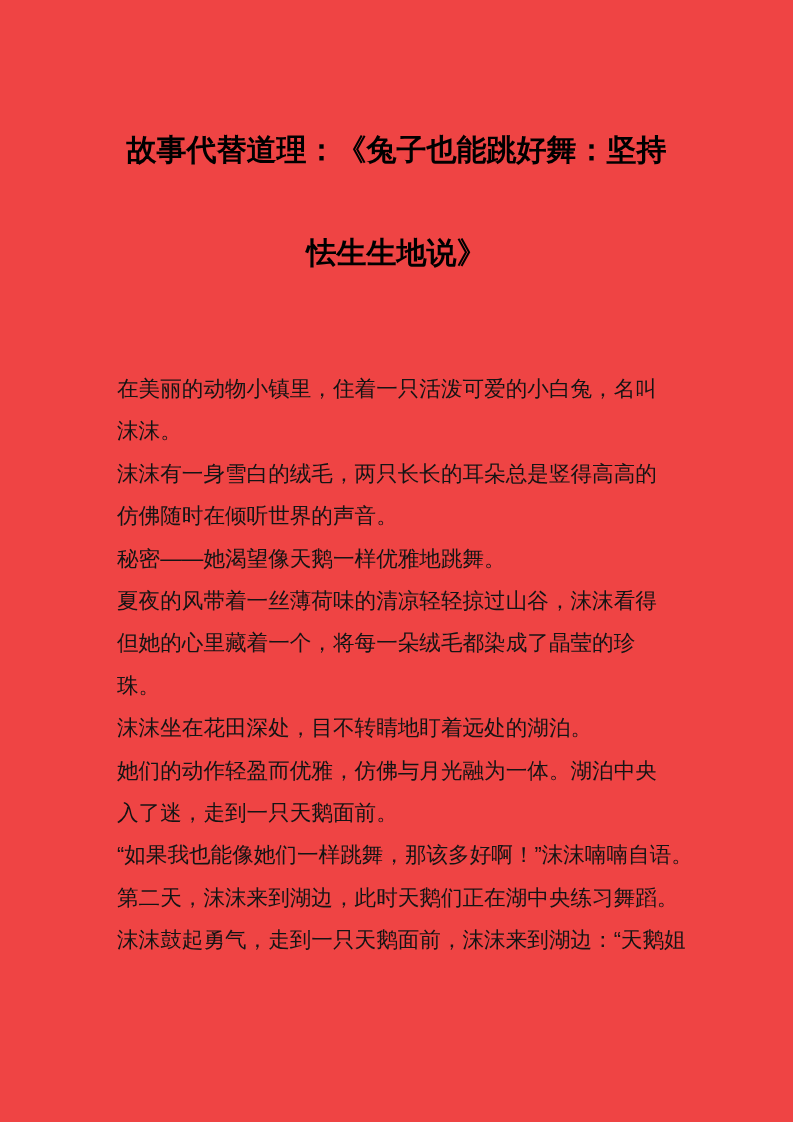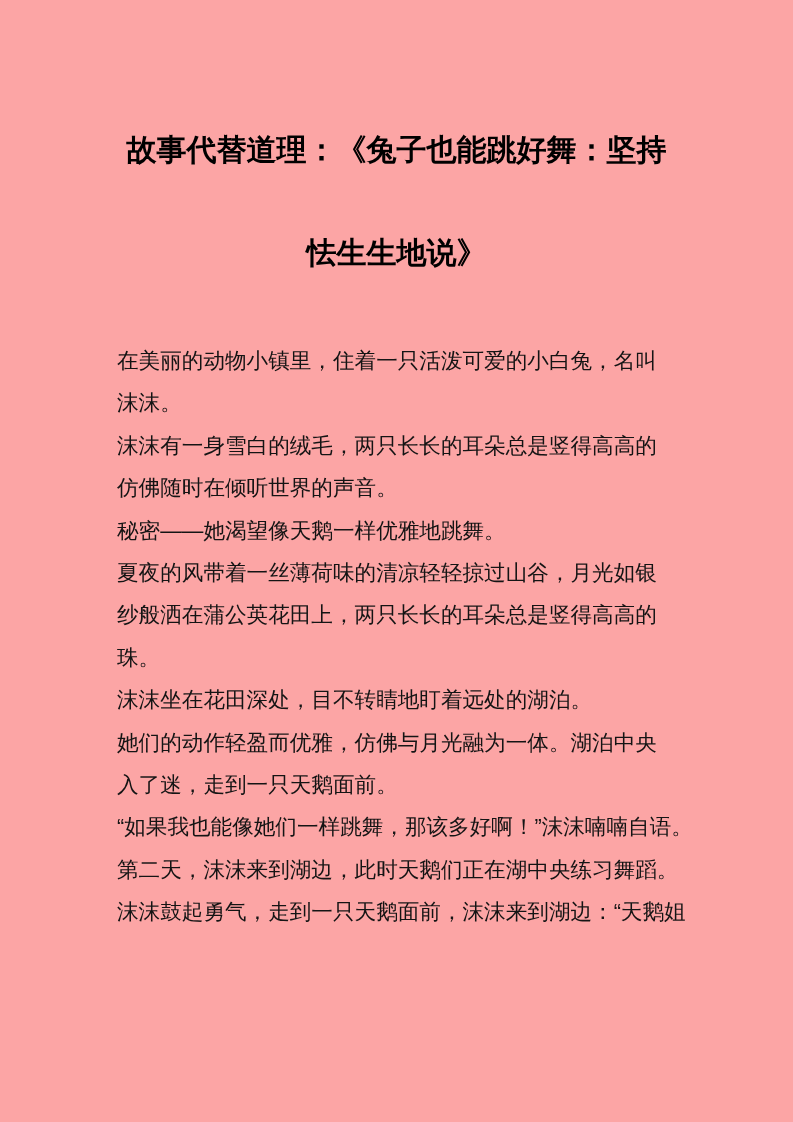--- a/index.html
+++ b/index.html
@@ -12,7 +12,7 @@
     width: 793px;
     height: 1122px;
     margin: 0 auto;
-    background: #fca5a5;
+    background: #ef4444;
     box-sizing: border-box;
     padding: 98px 117px 0 117px;
     overflow: hidden;

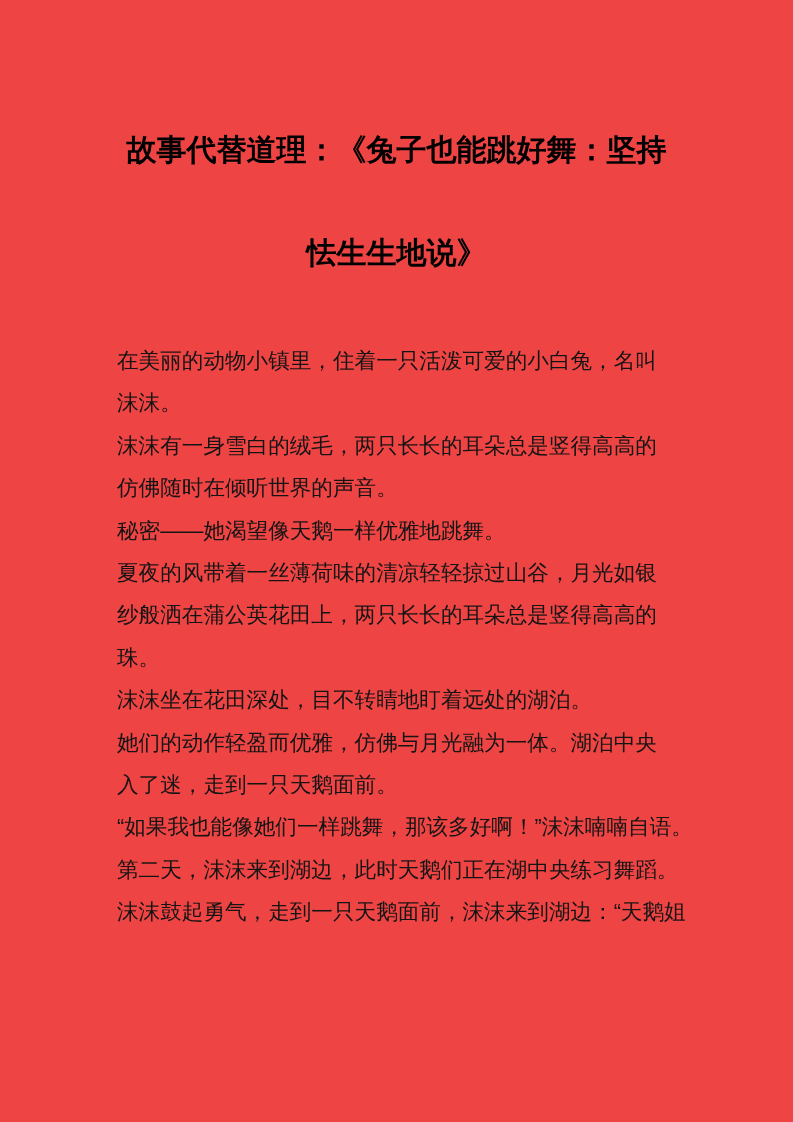--- a/index.html
+++ b/index.html
@@ -31,7 +31,7 @@
     white-space: nowrap;
   }
   .body-text {
-    margin-top: 36px;
+    margin-top: 64px;
     font-size: 21.6px;
     font-weight: 400;
     color: #141414;

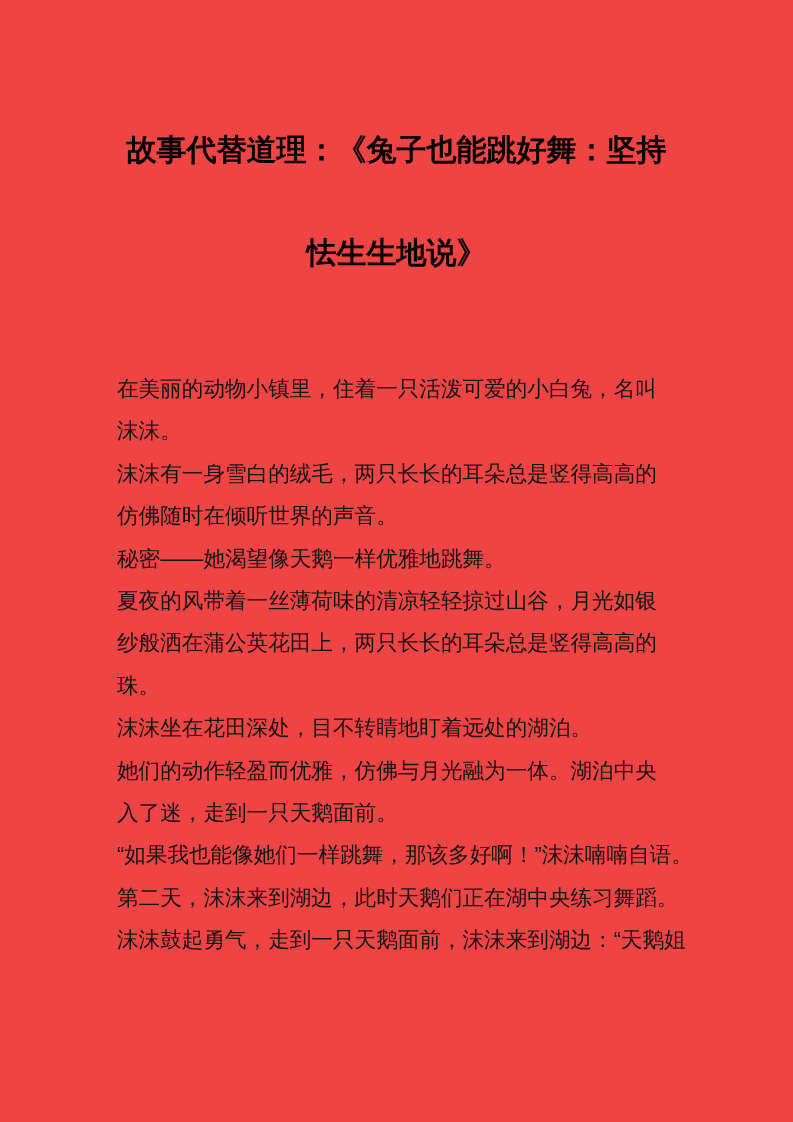--- a/index.html
+++ b/index.html
@@ -65,7 +65,7 @@
         <div class="text-line">秘密——她渴望像天鹅一样优雅地跳舞。</div>
       </div>
       <div class="paragraph">
-        <div class="text-line">夏夜的风带着一丝薄荷味的清凉轻轻掠过山谷，月光如银</div>
+        <div class="text-line">夏夜的风带着一丝薄荷味的清凉轻轻掠过山谷，沫沫看得</div>
         <div class="text-line">纱般洒在蒲公英花田上，两只长长的耳朵总是竖得高高的</div>
         <div class="text-line">珠。</div>
       </div>

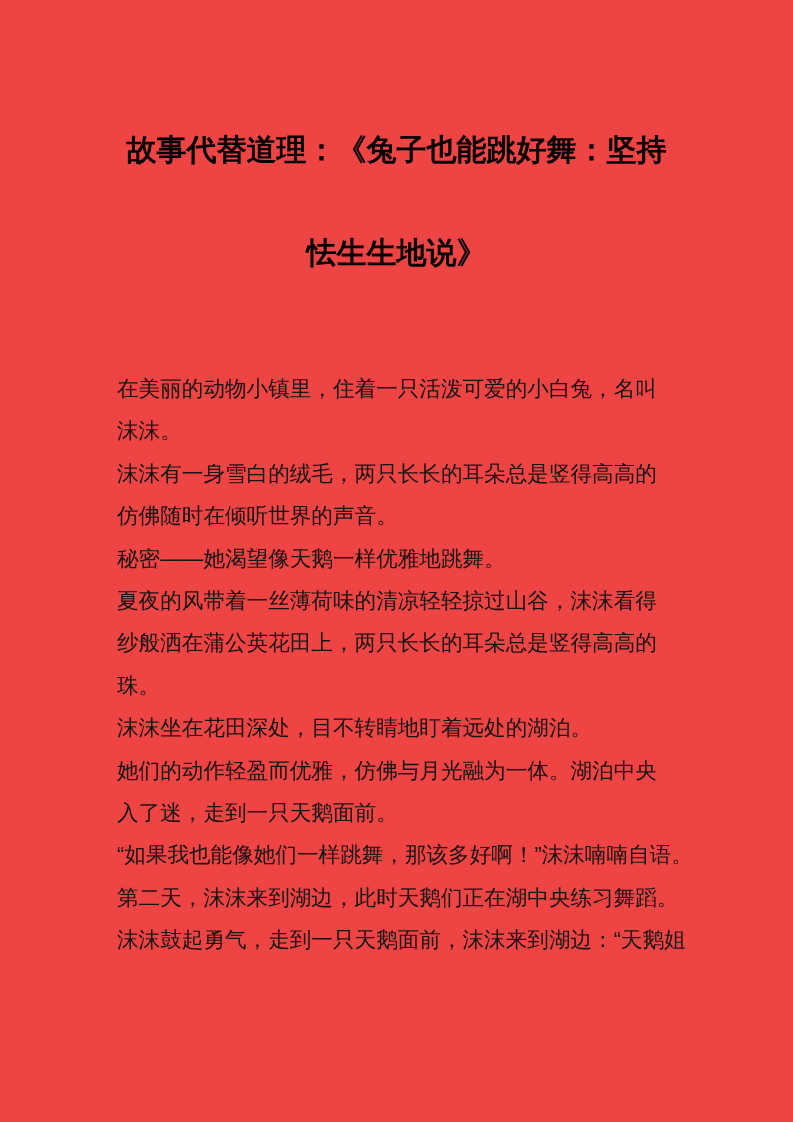--- a/index.html
+++ b/index.html
@@ -66,7 +66,7 @@
       </div>
       <div class="paragraph">
         <div class="text-line">夏夜的风带着一丝薄荷味的清凉轻轻掠过山谷，沫沫看得</div>
-        <div class="text-line">纱般洒在蒲公英花田上，两只长长的耳朵总是竖得高高的</div>
+        <div class="text-line">但她的心里藏着一个，将每一朵绒毛都染成了晶莹的珍</div>
         <div class="text-line">珠。</div>
       </div>
       <div class="paragraph">

